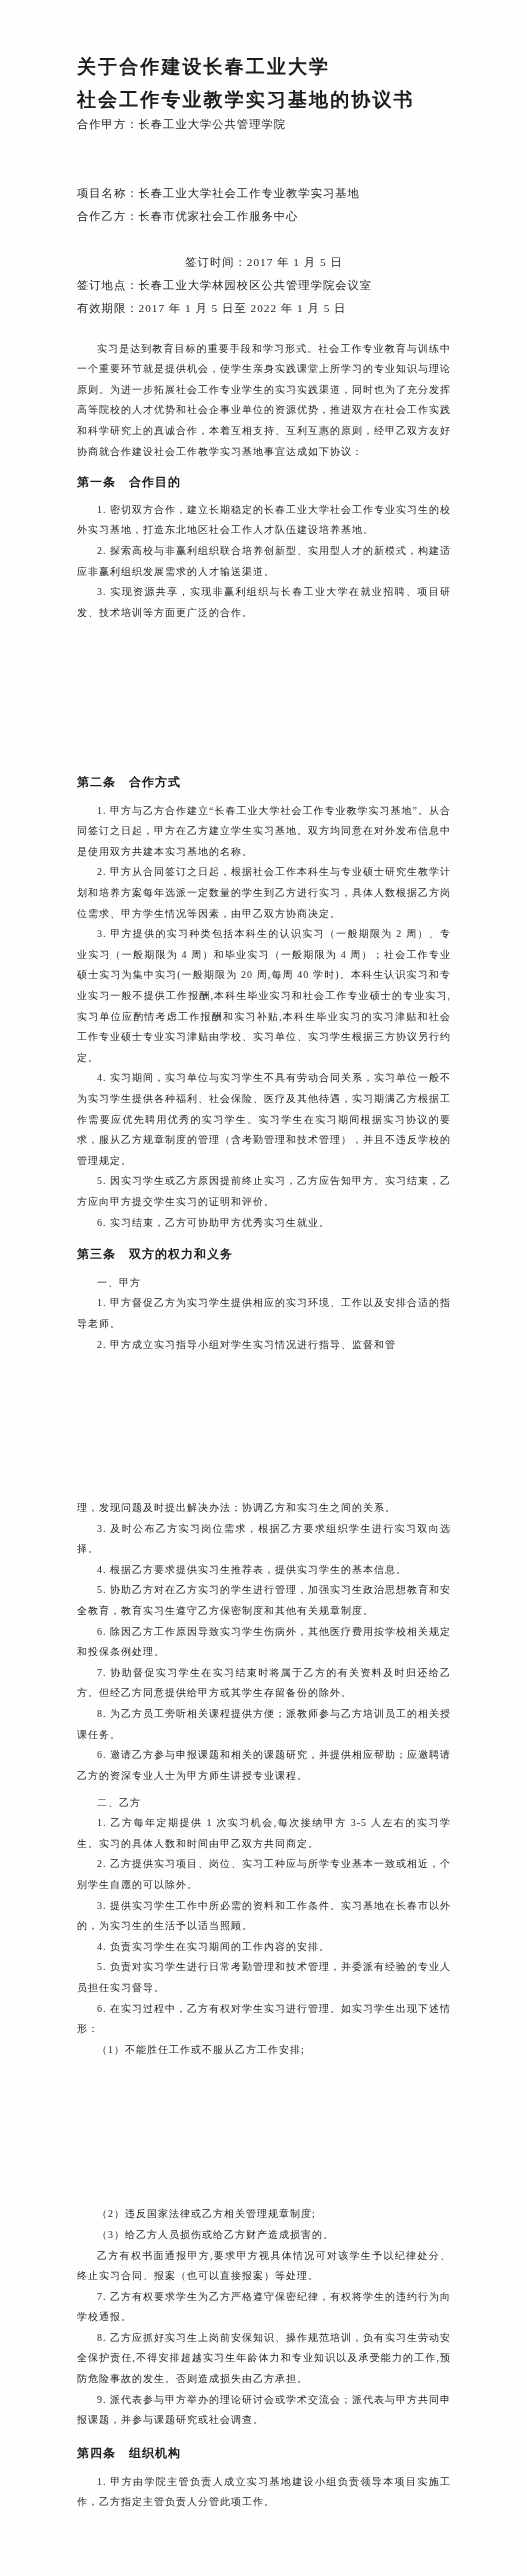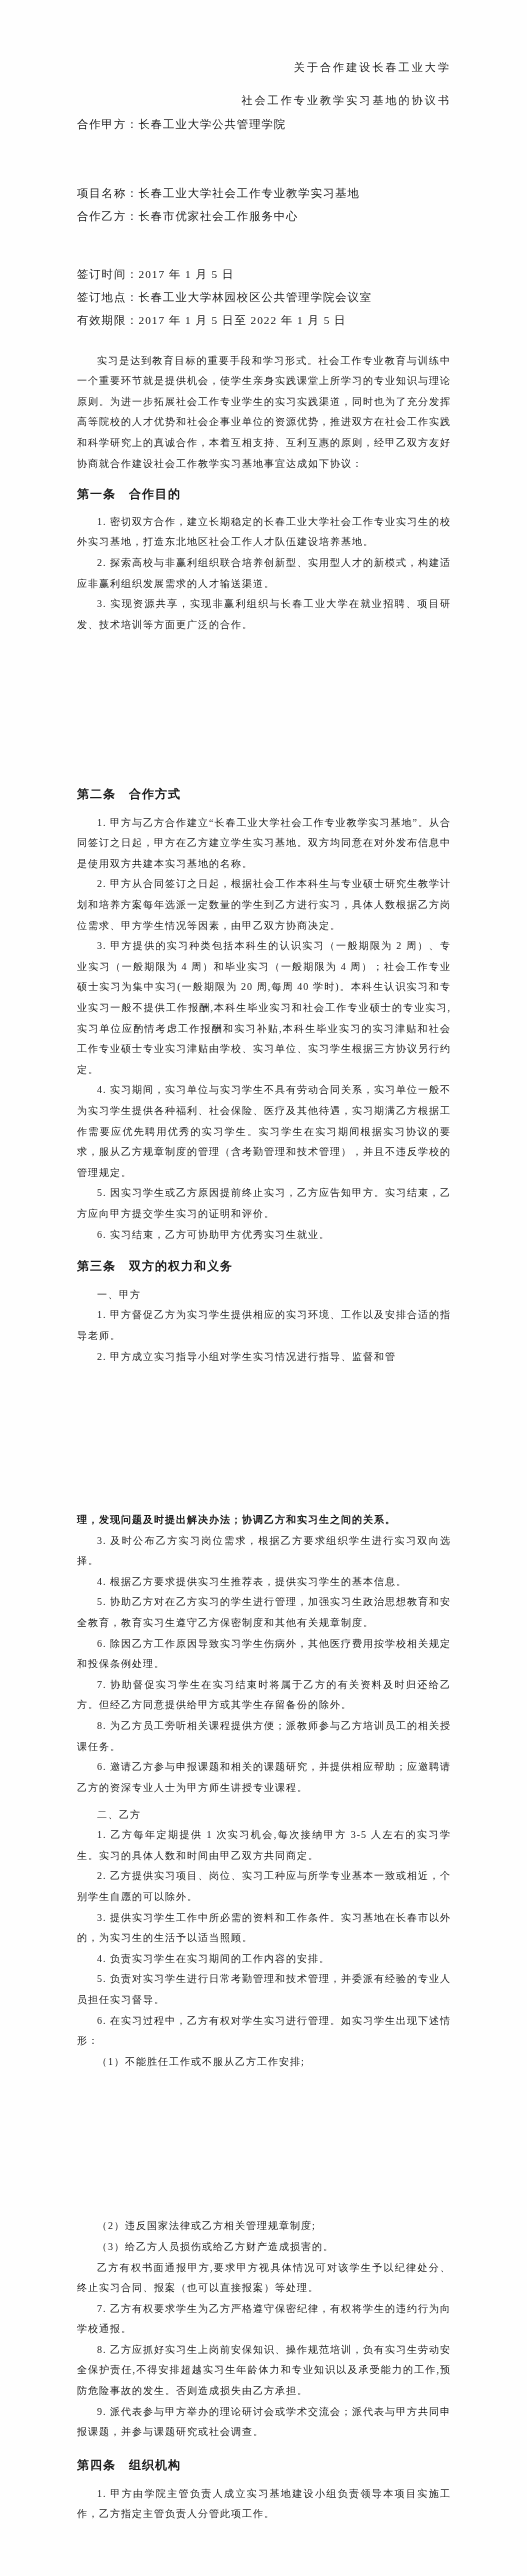--- a/index.html
+++ b/index.html
@@ -18,9 +18,9 @@
     padding: 0 77px;
   }
   .title-line {
-    text-align: right;
-    font-size: 11px;
-    font-weight: normal;
+    text-align: left;
+    font-size: 19px;
+    font-weight: bold;
     line-height: 26px;
     letter-spacing: 2.1px;
   }

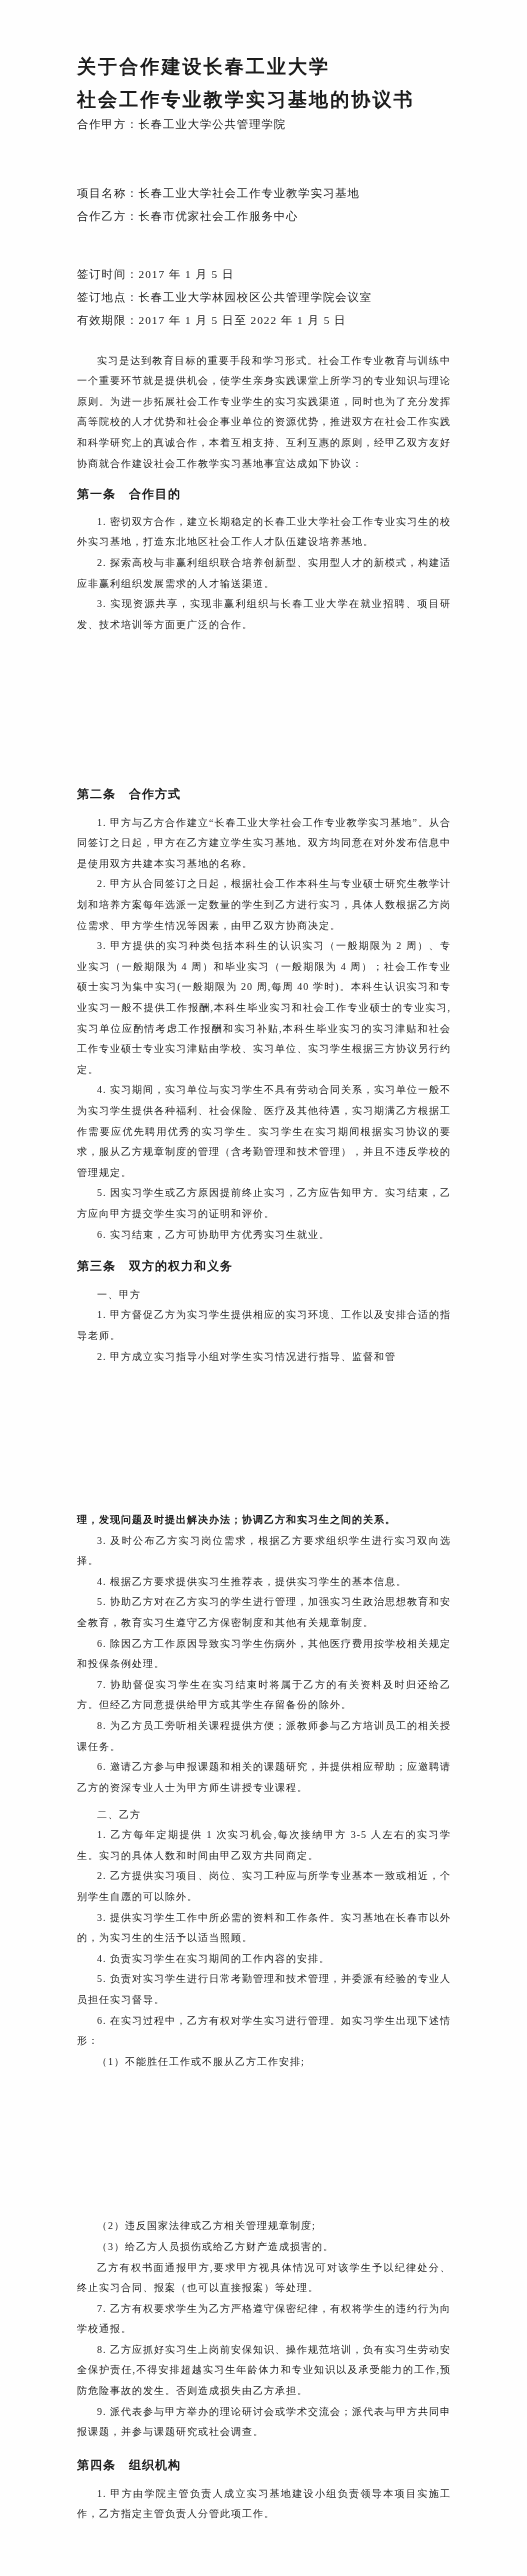--- a/index.html
+++ b/index.html
@@ -62,7 +62,7 @@
         <p class="blk info">合作甲方：长春工业大学公共管理学院</p>
         <p class="blk info" style="margin-top: 46px;">项目名称：长春工业大学社会工作专业教学实习基地</p>
         <p class="blk info">合作乙方：长春市优家社会工作服务中心</p>
-        <p class="blk info" style="margin-top: 35px;">签订时间：2017 年 1 月 5 日</p>
+        <p class="blk info" style="margin-top: 23px; text-align: center;">签订时间：2017 年 1 月 5 日</p>
         <p class="blk info">签订地点：长春工业大学林园校区公共管理学院会议室</p>
         <p class="blk info">有效期限：2017 年 1 月 5 日至 2022 年 1 月 5 日</p>
         <p class="blk p" style="margin-top: 18.5px;">实习是达到教育目标的重要手段和学习形式。社会工作专业教育与训练中一个重要环节就是提供机会，使学生亲身实践课堂上所学习的专业知识与理论原则。为进一步拓展社会工作专业学生的实习实践渠道，同时也为了充分发挥高等院校的人才优势和社会企事业单位的资源优势，推进双方在社会工作实践和科学研究上的真诚合作，本着互相支持、互利互惠的原则，经甲乙双方友好协商就合作建设社会工作教学实习基地事宜达成如下协议：</p>

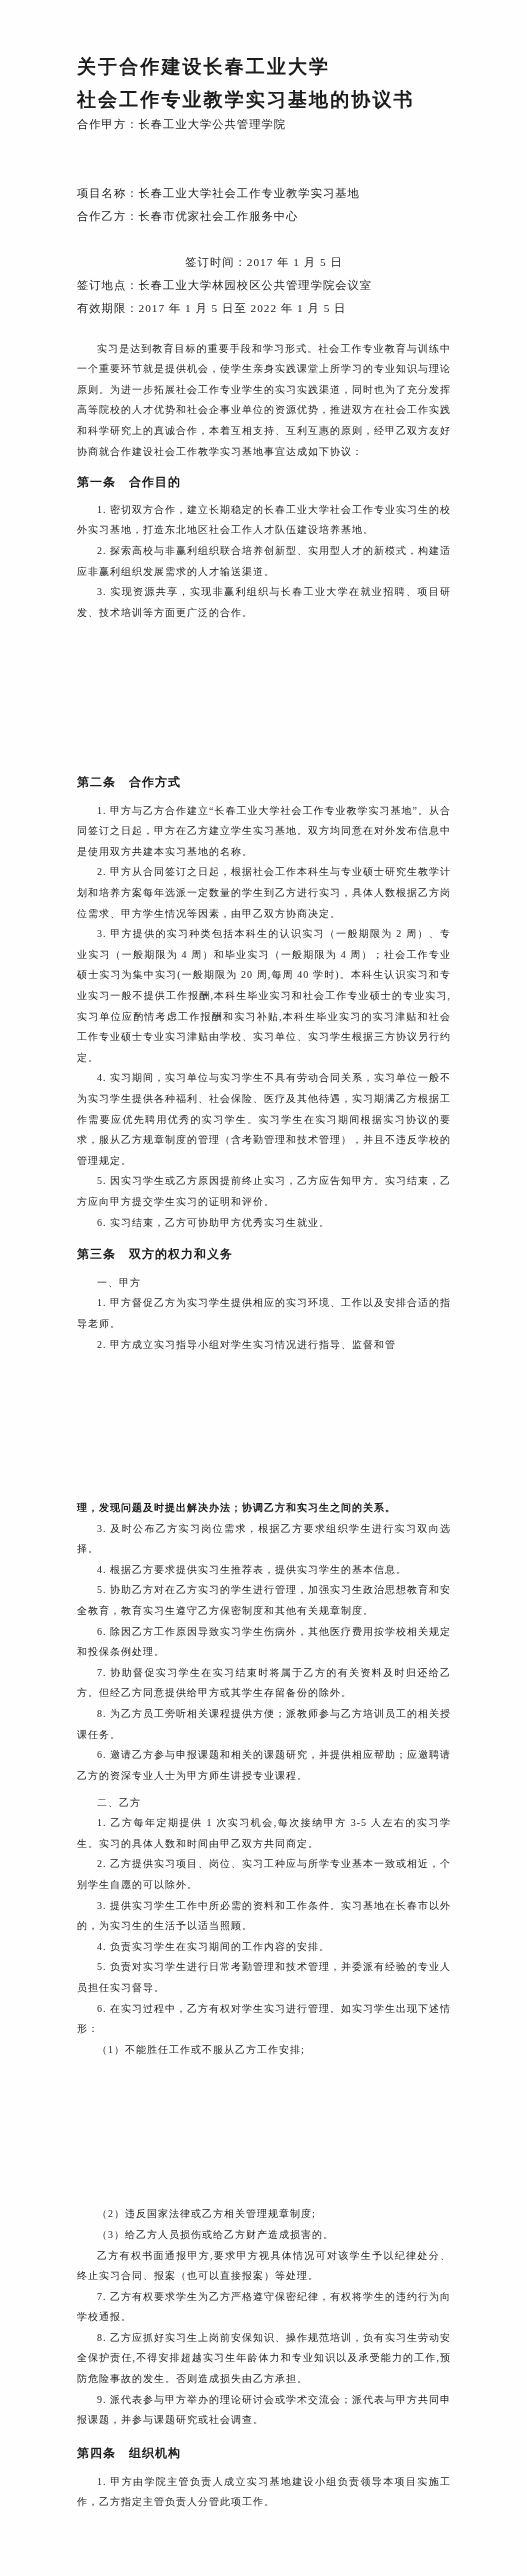--- a/index.html
+++ b/index.html
@@ -40,7 +40,7 @@
     text-align: justify;
     text-indent: 2em;
   }
-  .noindent { text-indent: 0; font-weight: bold; }
+  .noindent { text-indent: 0; }
   .h {
     font-size: 12px;
     font-weight: bold;

